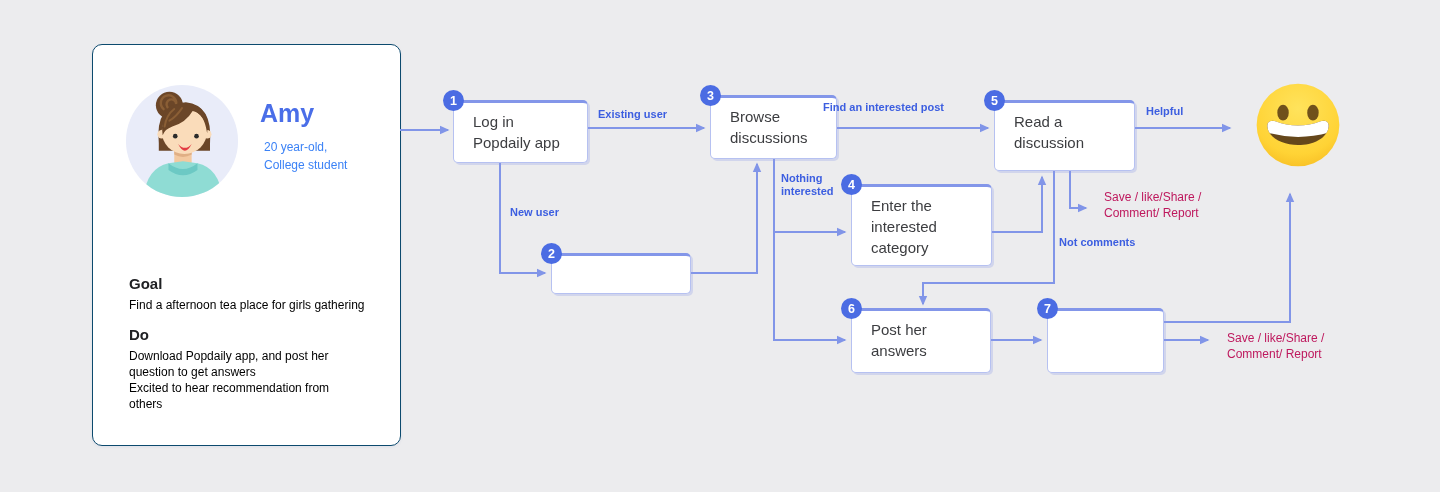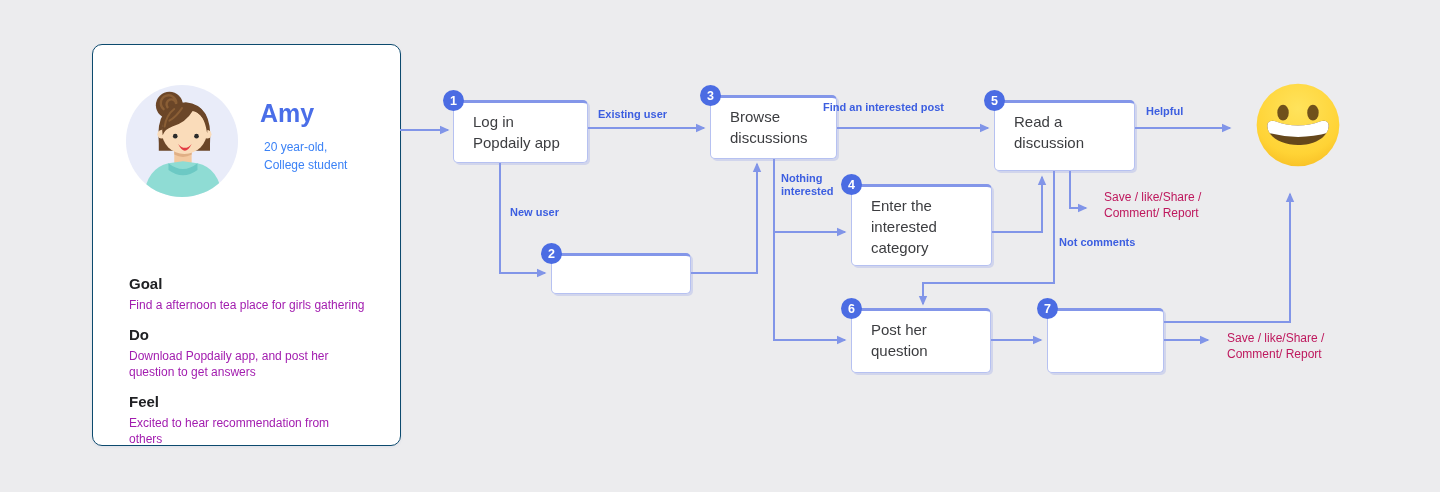--- a/index.html
+++ b/index.html
@@ -15,7 +15,7 @@
   .p-sections{position:absolute;left:36px;top:198px;width:260px;margin-top:32px;}
   .p-h{font-size:15px;font-weight:700;color:#202124;line-height:18px;margin:13px 0 4px;}
   .p-sections .sec:first-child .p-h{margin-top:0;}
-  .p-b{font-size:12px;line-height:16px;color:#a21caf;white-space:pre-line;}
+  .p-b{font-size:12px;line-height:16px;color:#000000;white-space:pre-line;}
 
   
   .node{position:absolute;box-sizing:border-box;background:#fff;border:1px solid #b6c1f1;

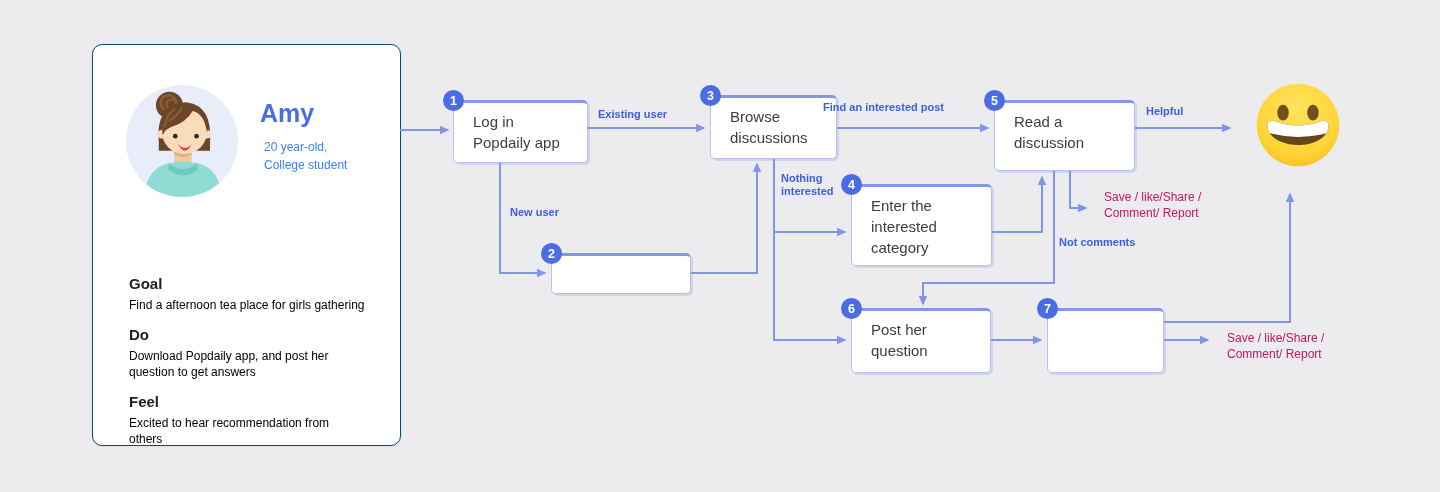--- a/index.html
+++ b/index.html
@@ -139,7 +139,7 @@
   <div class="node" style="left:851px;top:308px;width:140px;height:65px">
     <span class="badge">6</span>
     <div class="node-label">Post her
-question</div>
+answers</div>
   </div>
   <div class="node" style="left:1047px;top:308px;width:117px;height:65px">
     <span class="badge">7</span>

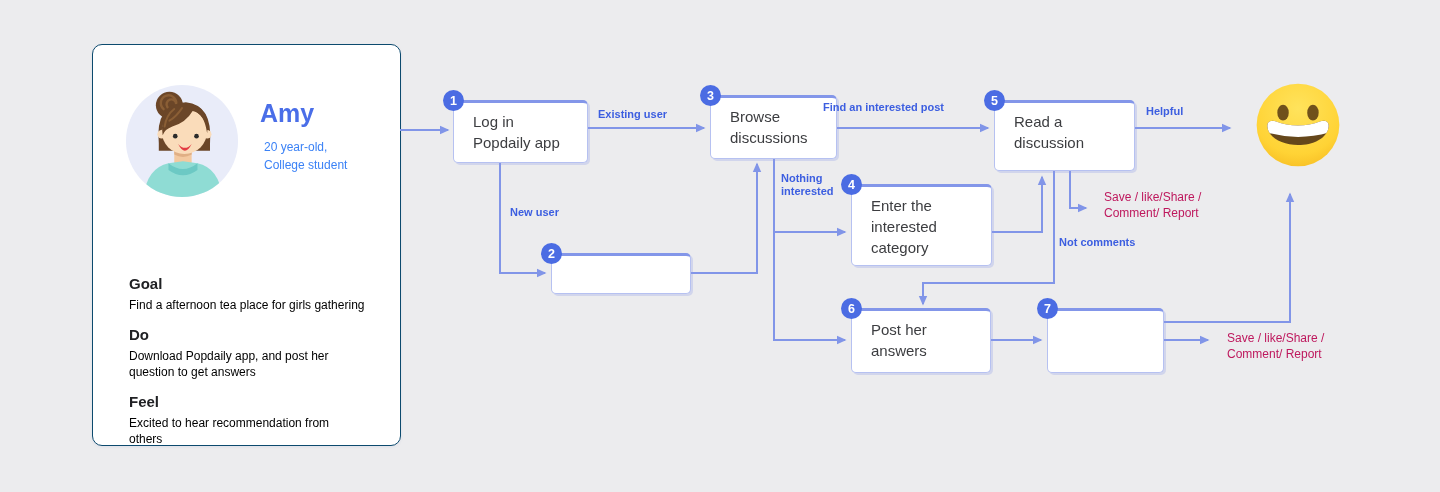--- a/index.html
+++ b/index.html
@@ -81,7 +81,6 @@
 question to get answers</div>
       </div>
       <div class="sec">
-        <div class="p-h">Feel</div>
         <div class="p-b">Excited to hear recommendation from
 others</div>
       </div>

